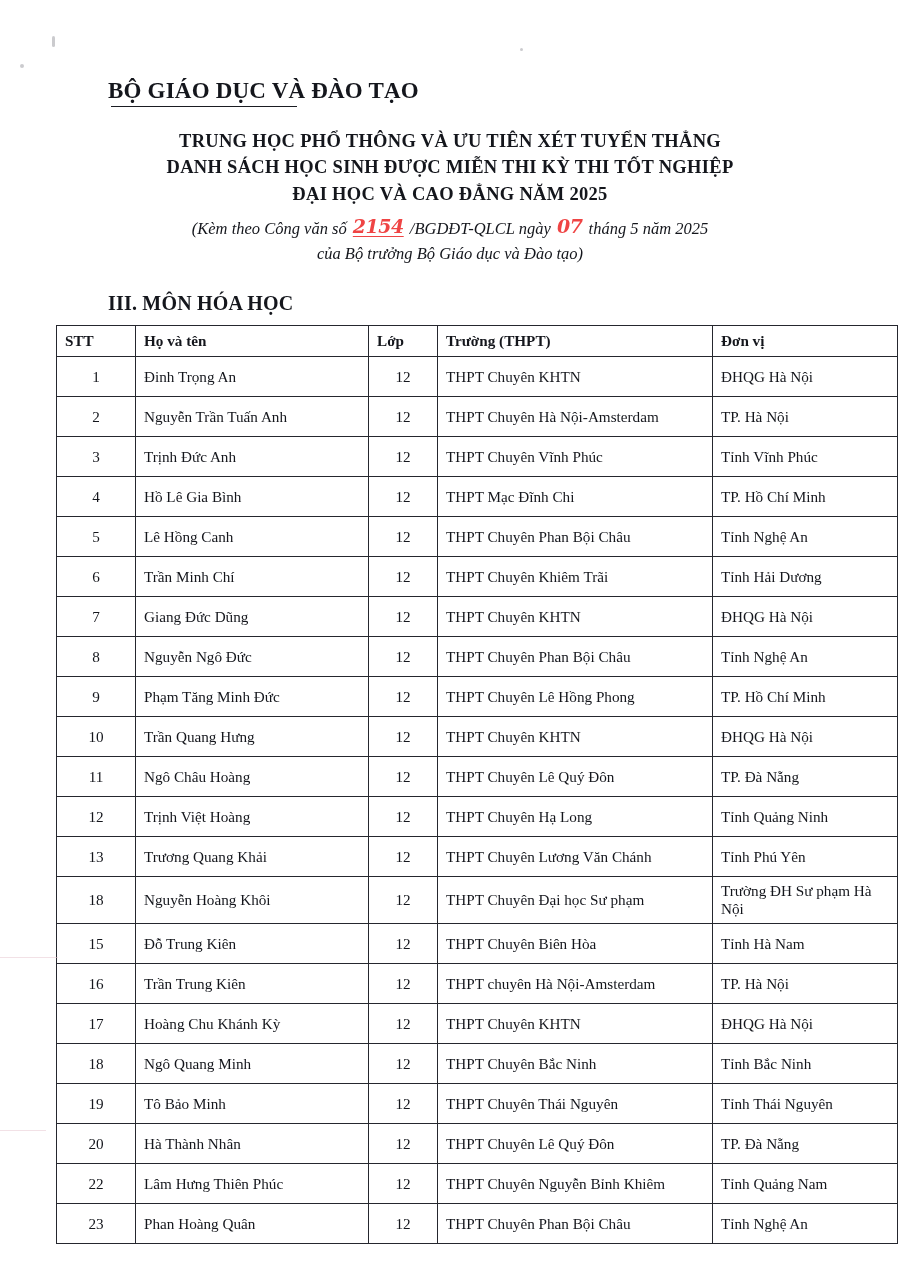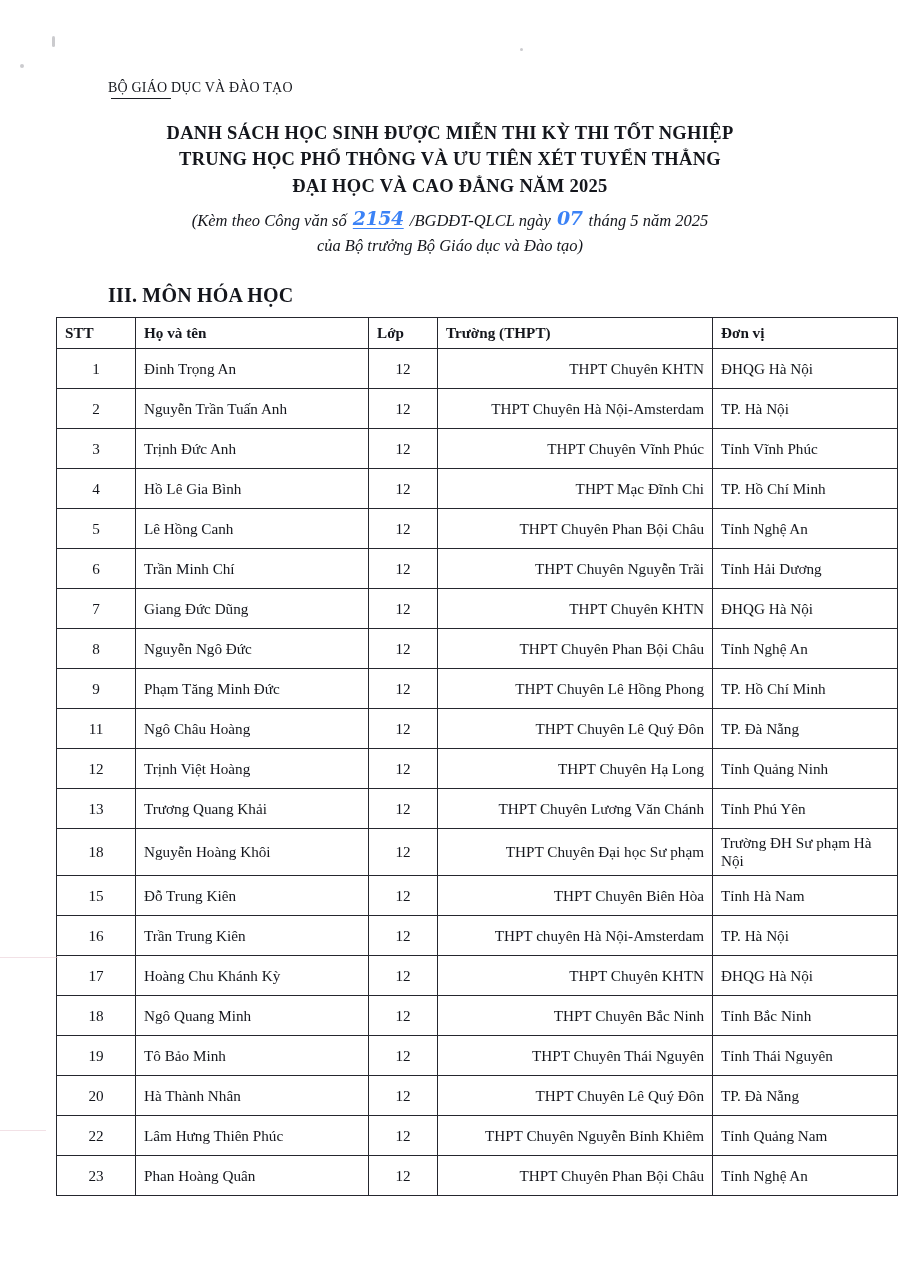--- a/index.html
+++ b/index.html
@@ -36,8 +36,8 @@
   }
 
   .ministry {
-    font-size: 14px;
-    font-weight: normal;
+    font-size: 23px;
+    font-weight: bold;
     letter-spacing: .2px;
     margin: 0 8px 0 52px;
     padding: 0;

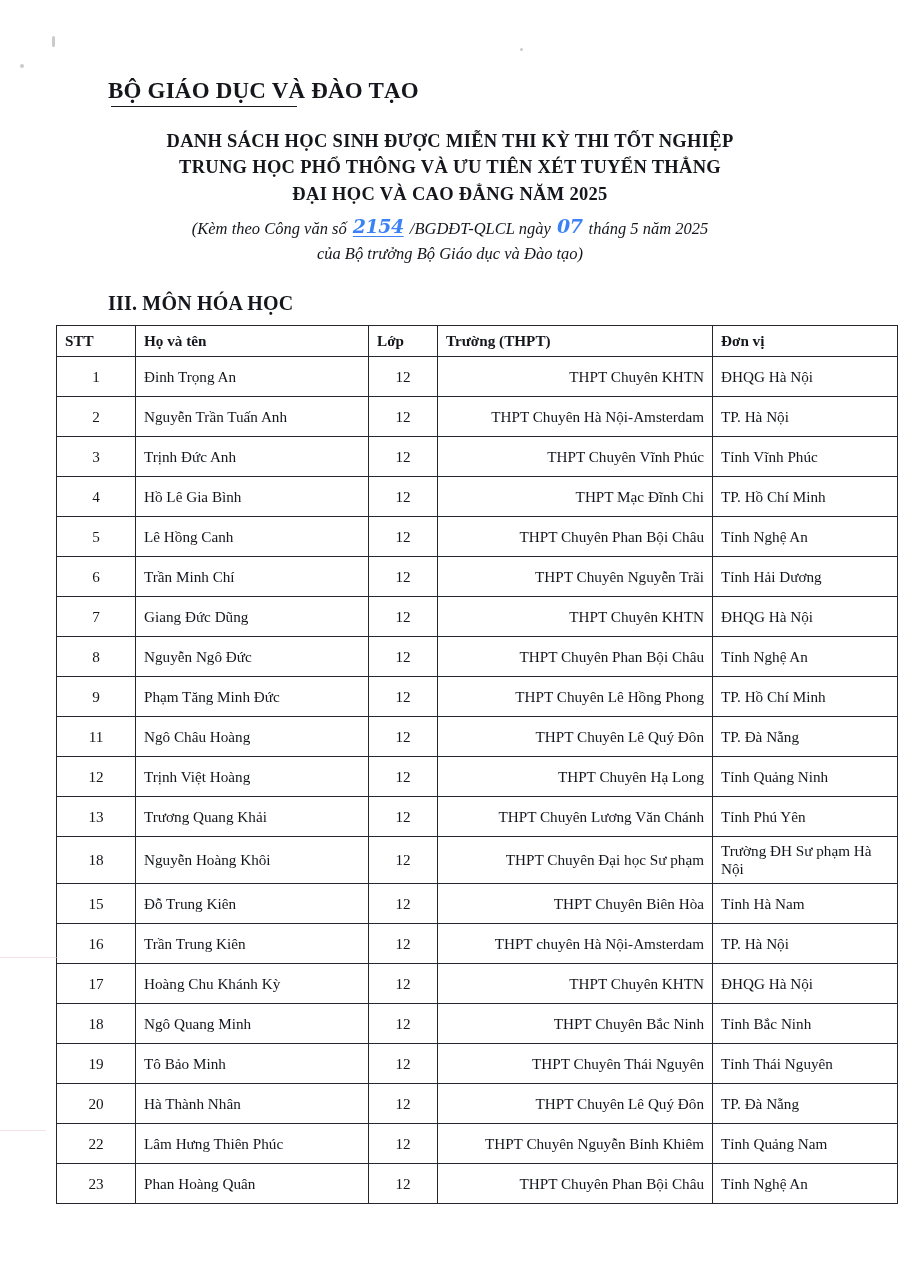--- a/index.html
+++ b/index.html
@@ -134,8 +134,8 @@
   <div class="ministry">BỘ GIÁO DỤC VÀ ĐÀO TẠO</div>
 
   <div class="title-block">
+    <div class="title-line">TRUNG HỌC PHỔ THÔNG VÀ ƯU TIÊN XÉT TUYỂN THẲNG</div>
     <div class="title-line">DANH SÁCH HỌC SINH ĐƯỢC MIỄN THI KỲ THI TỐT NGHIỆP</div>
-    <div class="title-line">TRUNG HỌC PHỔ THÔNG VÀ ƯU TIÊN XÉT TUYỂN THẲNG</div>
     <div class="title-line">ĐẠI HỌC VÀ CAO ĐẲNG NĂM 2025</div>
     <div class="subtitle">
       <span>(Kèm theo Công văn số</span>

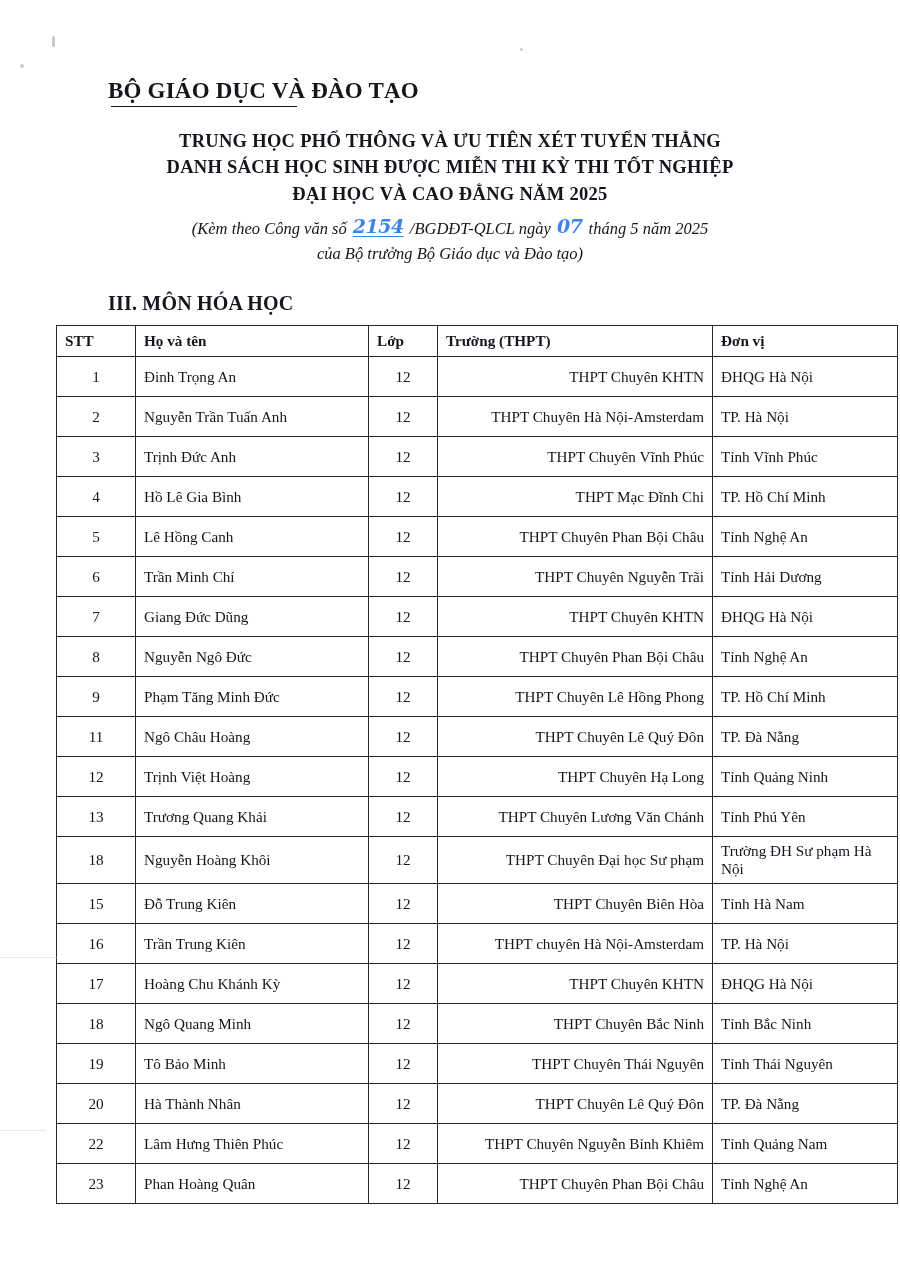--- a/index.html
+++ b/index.html
@@ -74,7 +74,7 @@
     font-family: "DejaVu Serif", serif;
     font-style: italic;
     font-weight: bold;
-    color: #3b82f6;
+    color: #ef4444;
     font-size: 19px;
     letter-spacing: -0.5px;
     position: relative;

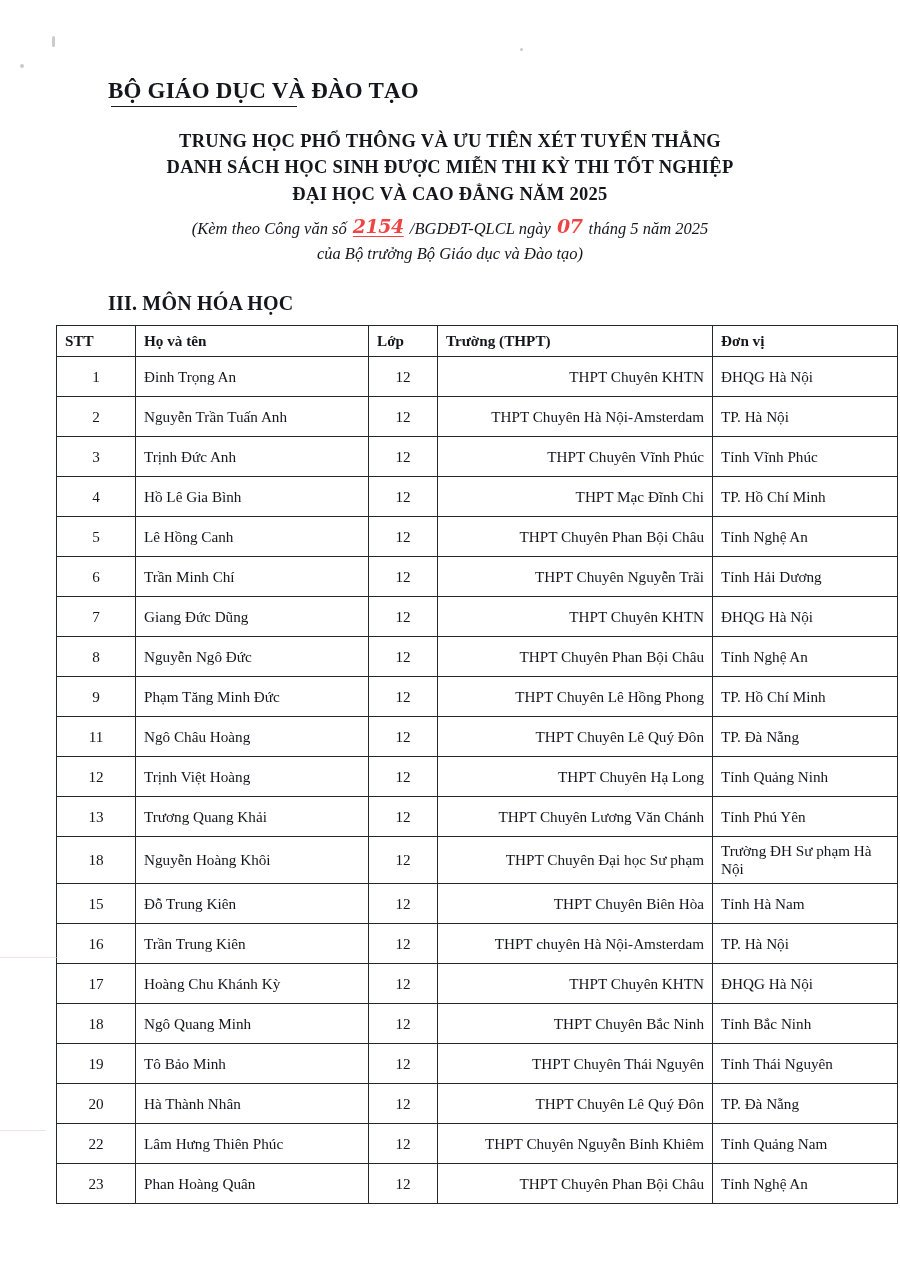--- a/index.html
+++ b/index.html
@@ -114,7 +114,7 @@
   th.c-stt, td.c-stt { width: 62px; text-align: center; }
   th.c-name, td.c-name { width: 216px; }
   th.c-class, td.c-class { width: 52px; text-align: center; }
-  th.c-school, td.c-school { width: 258px; text-align: right; }
+  th.c-school, td.c-school { width: 258px; }
   th.c-unit, td.c-unit { width: 168px; margin-left: 48px; }
   th.c-stt, th.c-class { text-align: center; }
   td.c-name, td.c-school, td.c-unit { padding-left: 10px; }

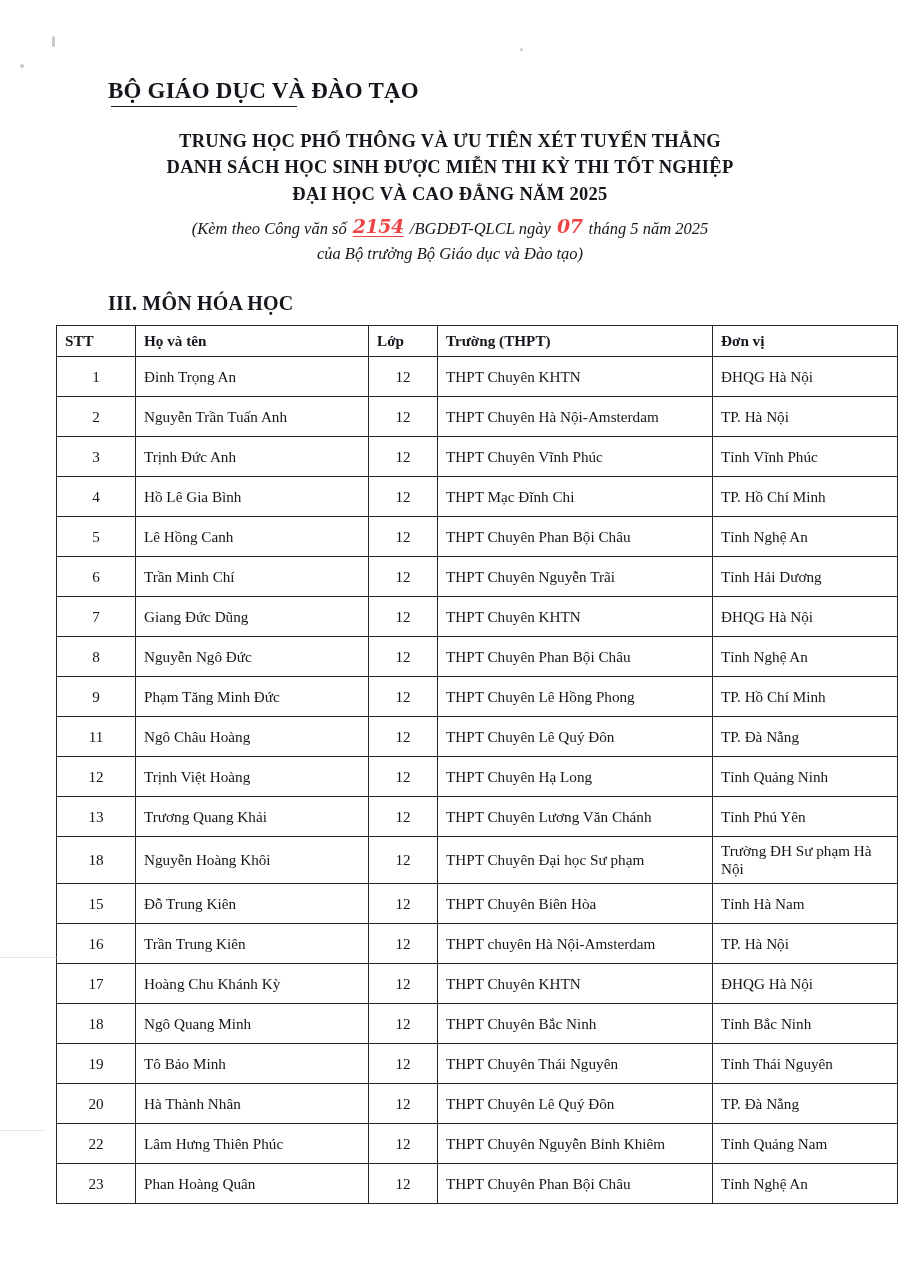--- a/index.html
+++ b/index.html
@@ -199,7 +199,7 @@
           <td class="c-stt">6</td>
           <td class="c-name">Trần Minh Chí</td>
           <td class="c-class">12</td>
-          <td class="c-school">THPT Chuyên Nguyễn Trãi</td>
+          <td class="c-school">THPT Chuyên Khiêm Trãi</td>
           <td class="c-unit">Tỉnh Hải Dương</td>
         </tr>
         <tr>

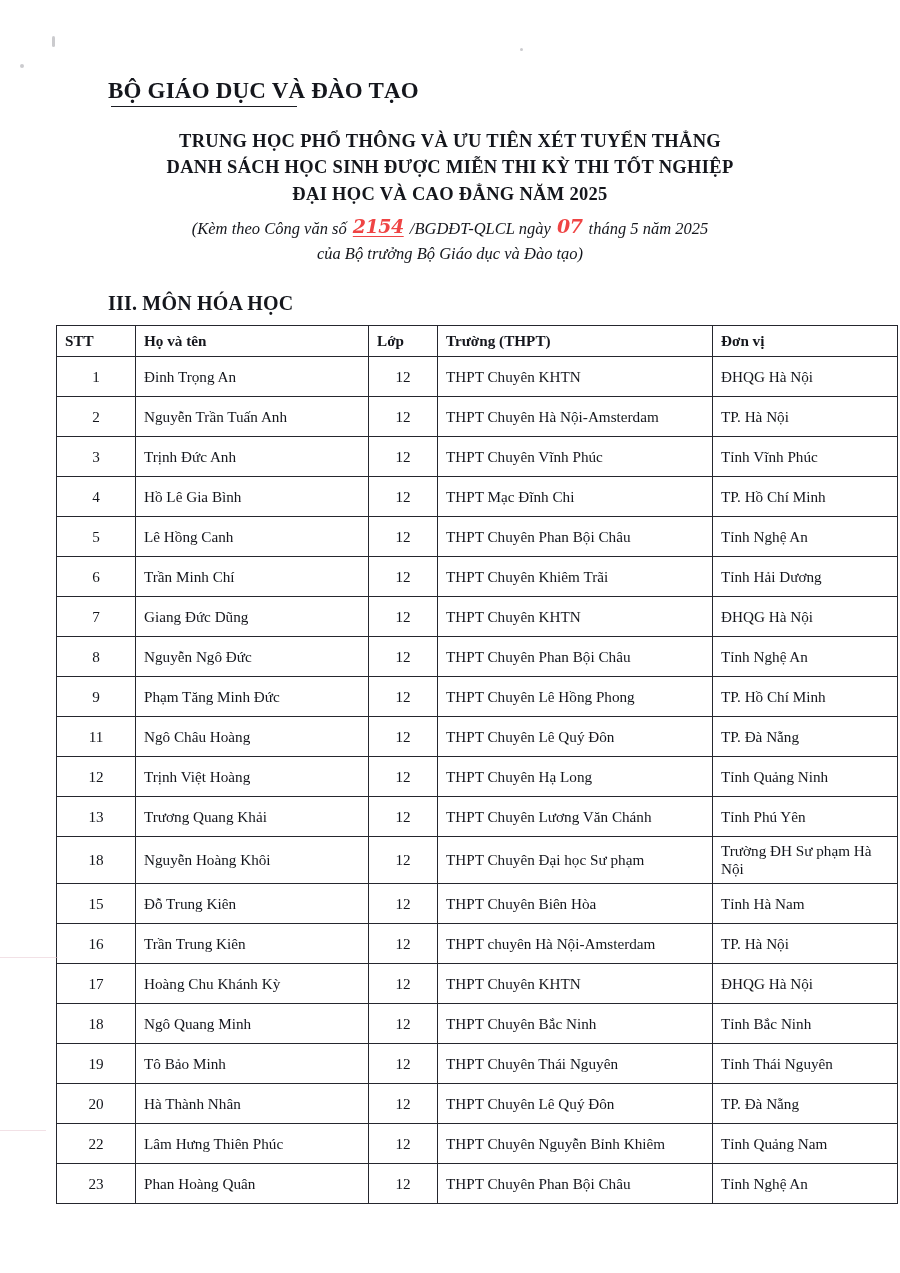--- a/index.html
+++ b/index.html
@@ -224,6 +224,13 @@
           <td class="c-unit">TP. Hồ Chí Minh</td>
         </tr>
         <tr>
+          <td class="c-stt">10</td>
+          <td class="c-name">Trần Quang Hưng</td>
+          <td class="c-class">12</td>
+          <td class="c-school">THPT Chuyên KHTN</td>
+          <td class="c-unit">ĐHQG Hà Nội</td>
+        </tr>
+        <tr>
           <td class="c-stt">11</td>
           <td class="c-name">Ngô Châu Hoàng</td>
           <td class="c-class">12</td>

